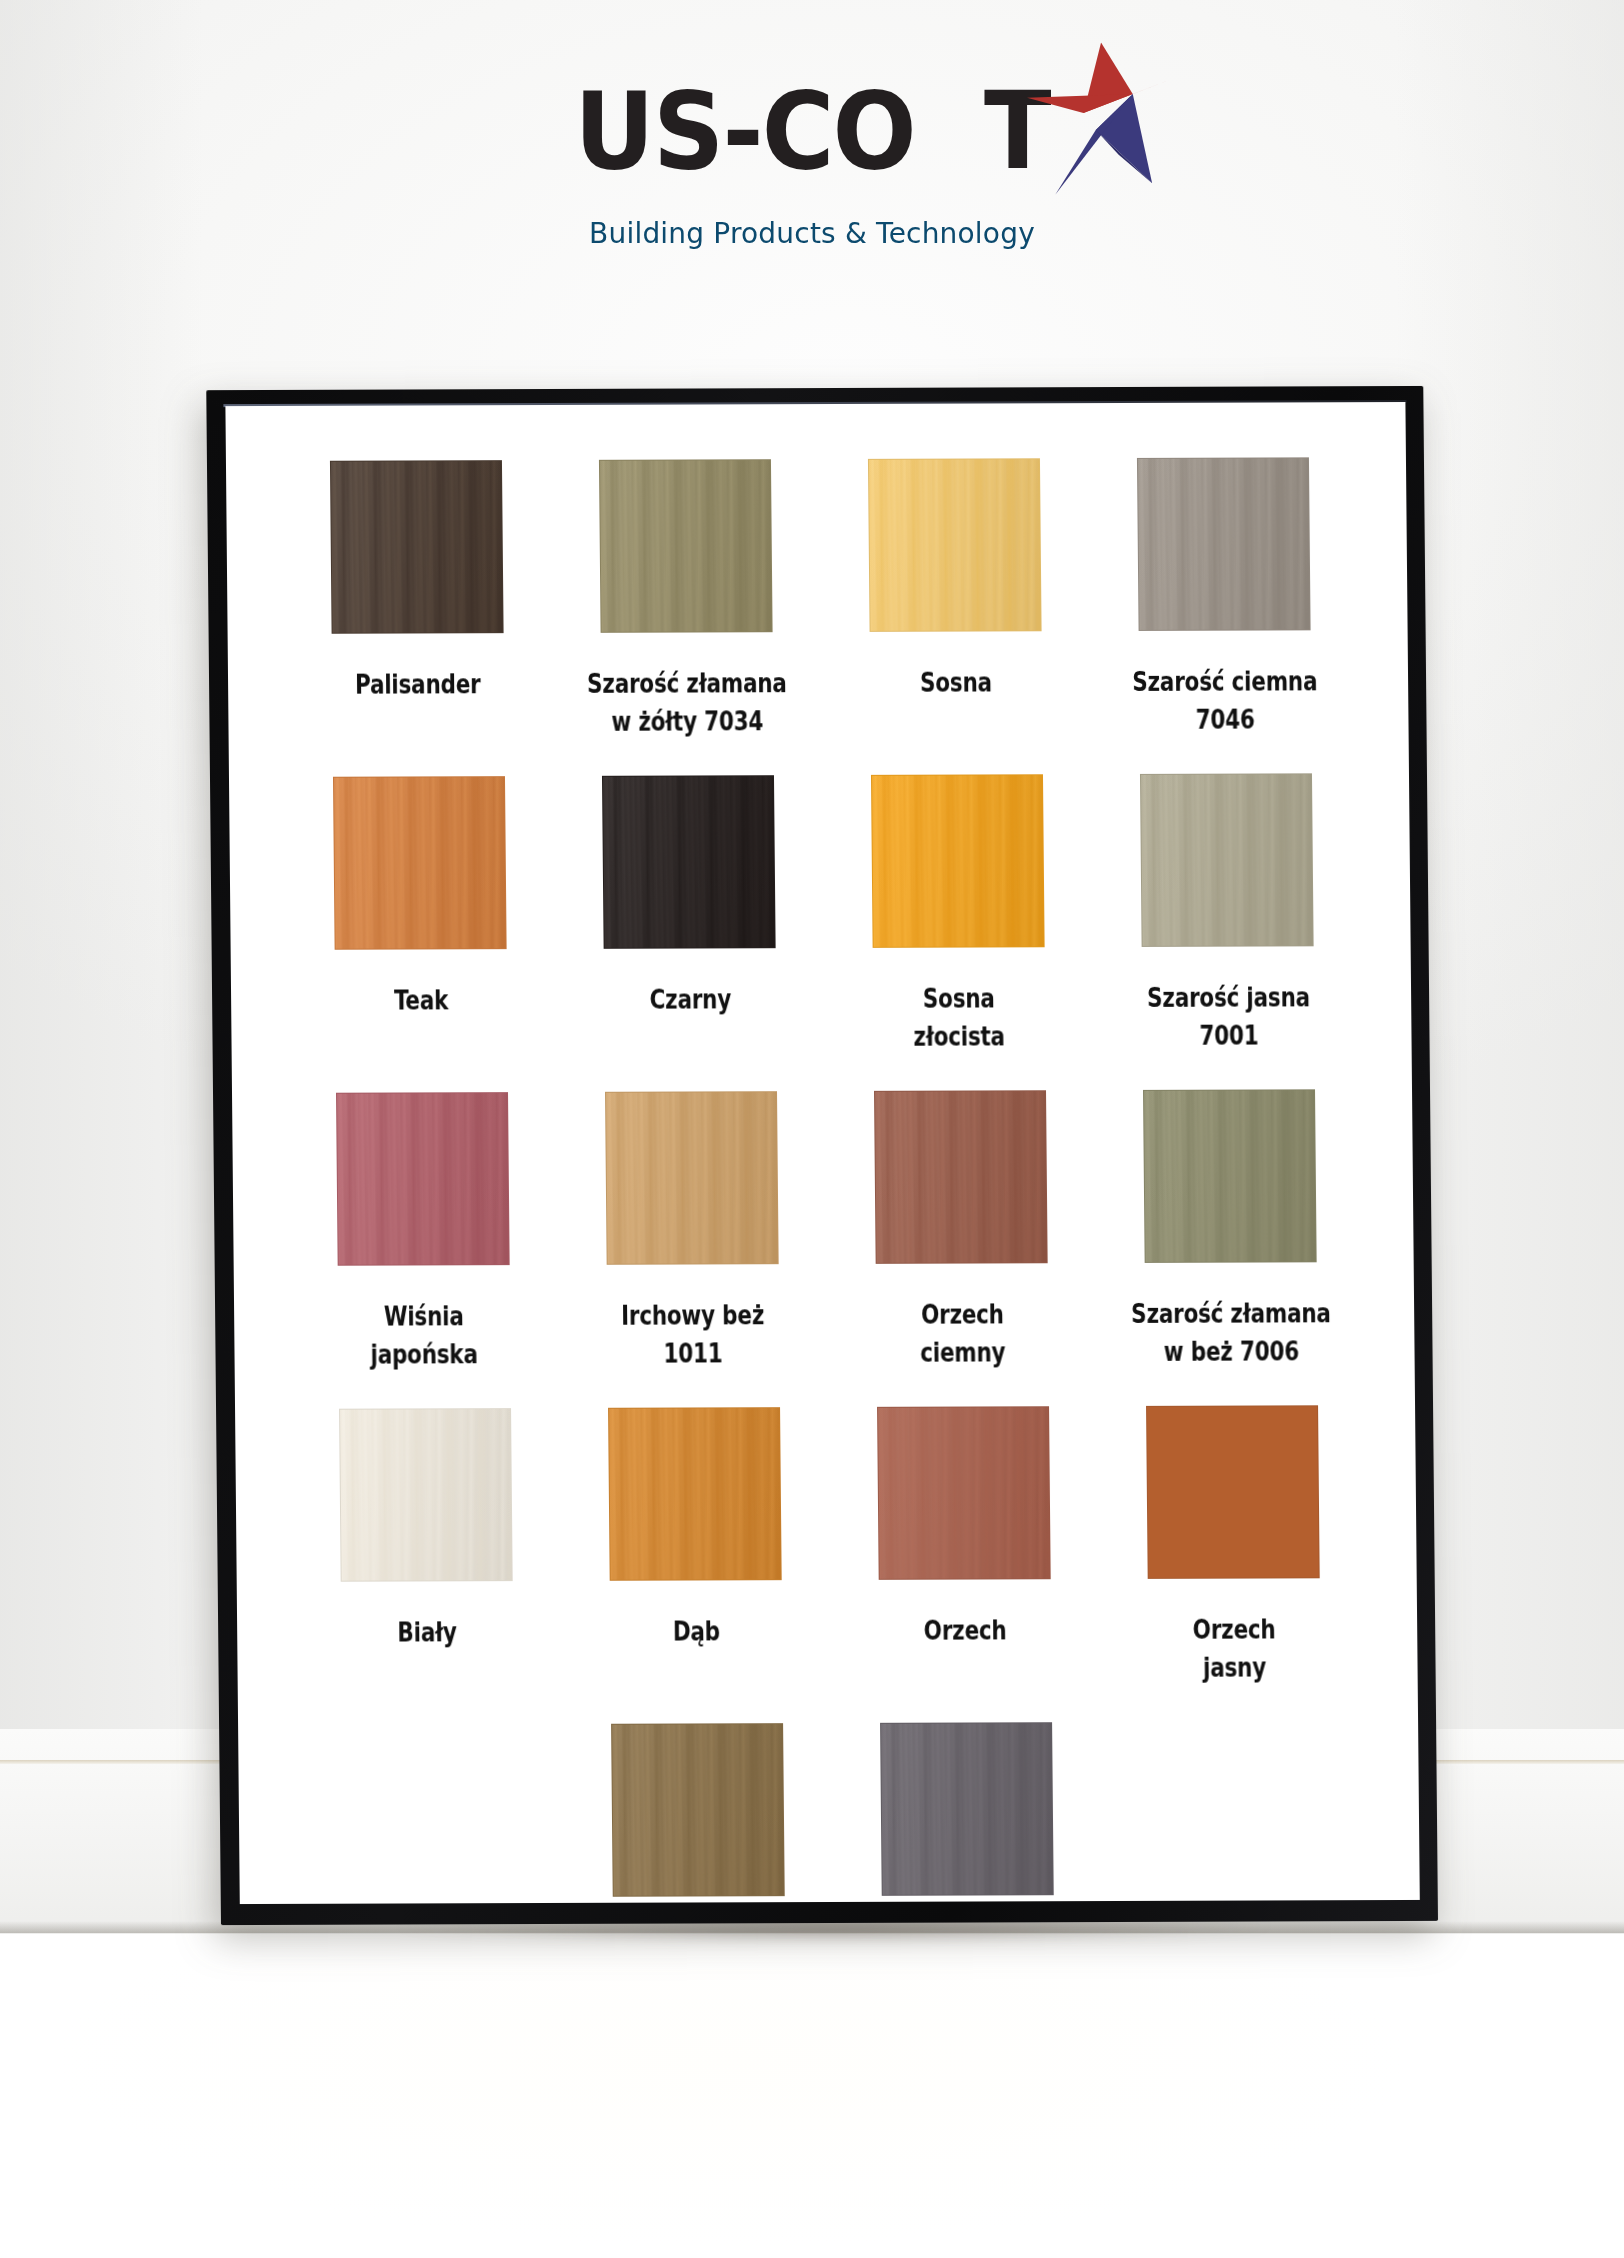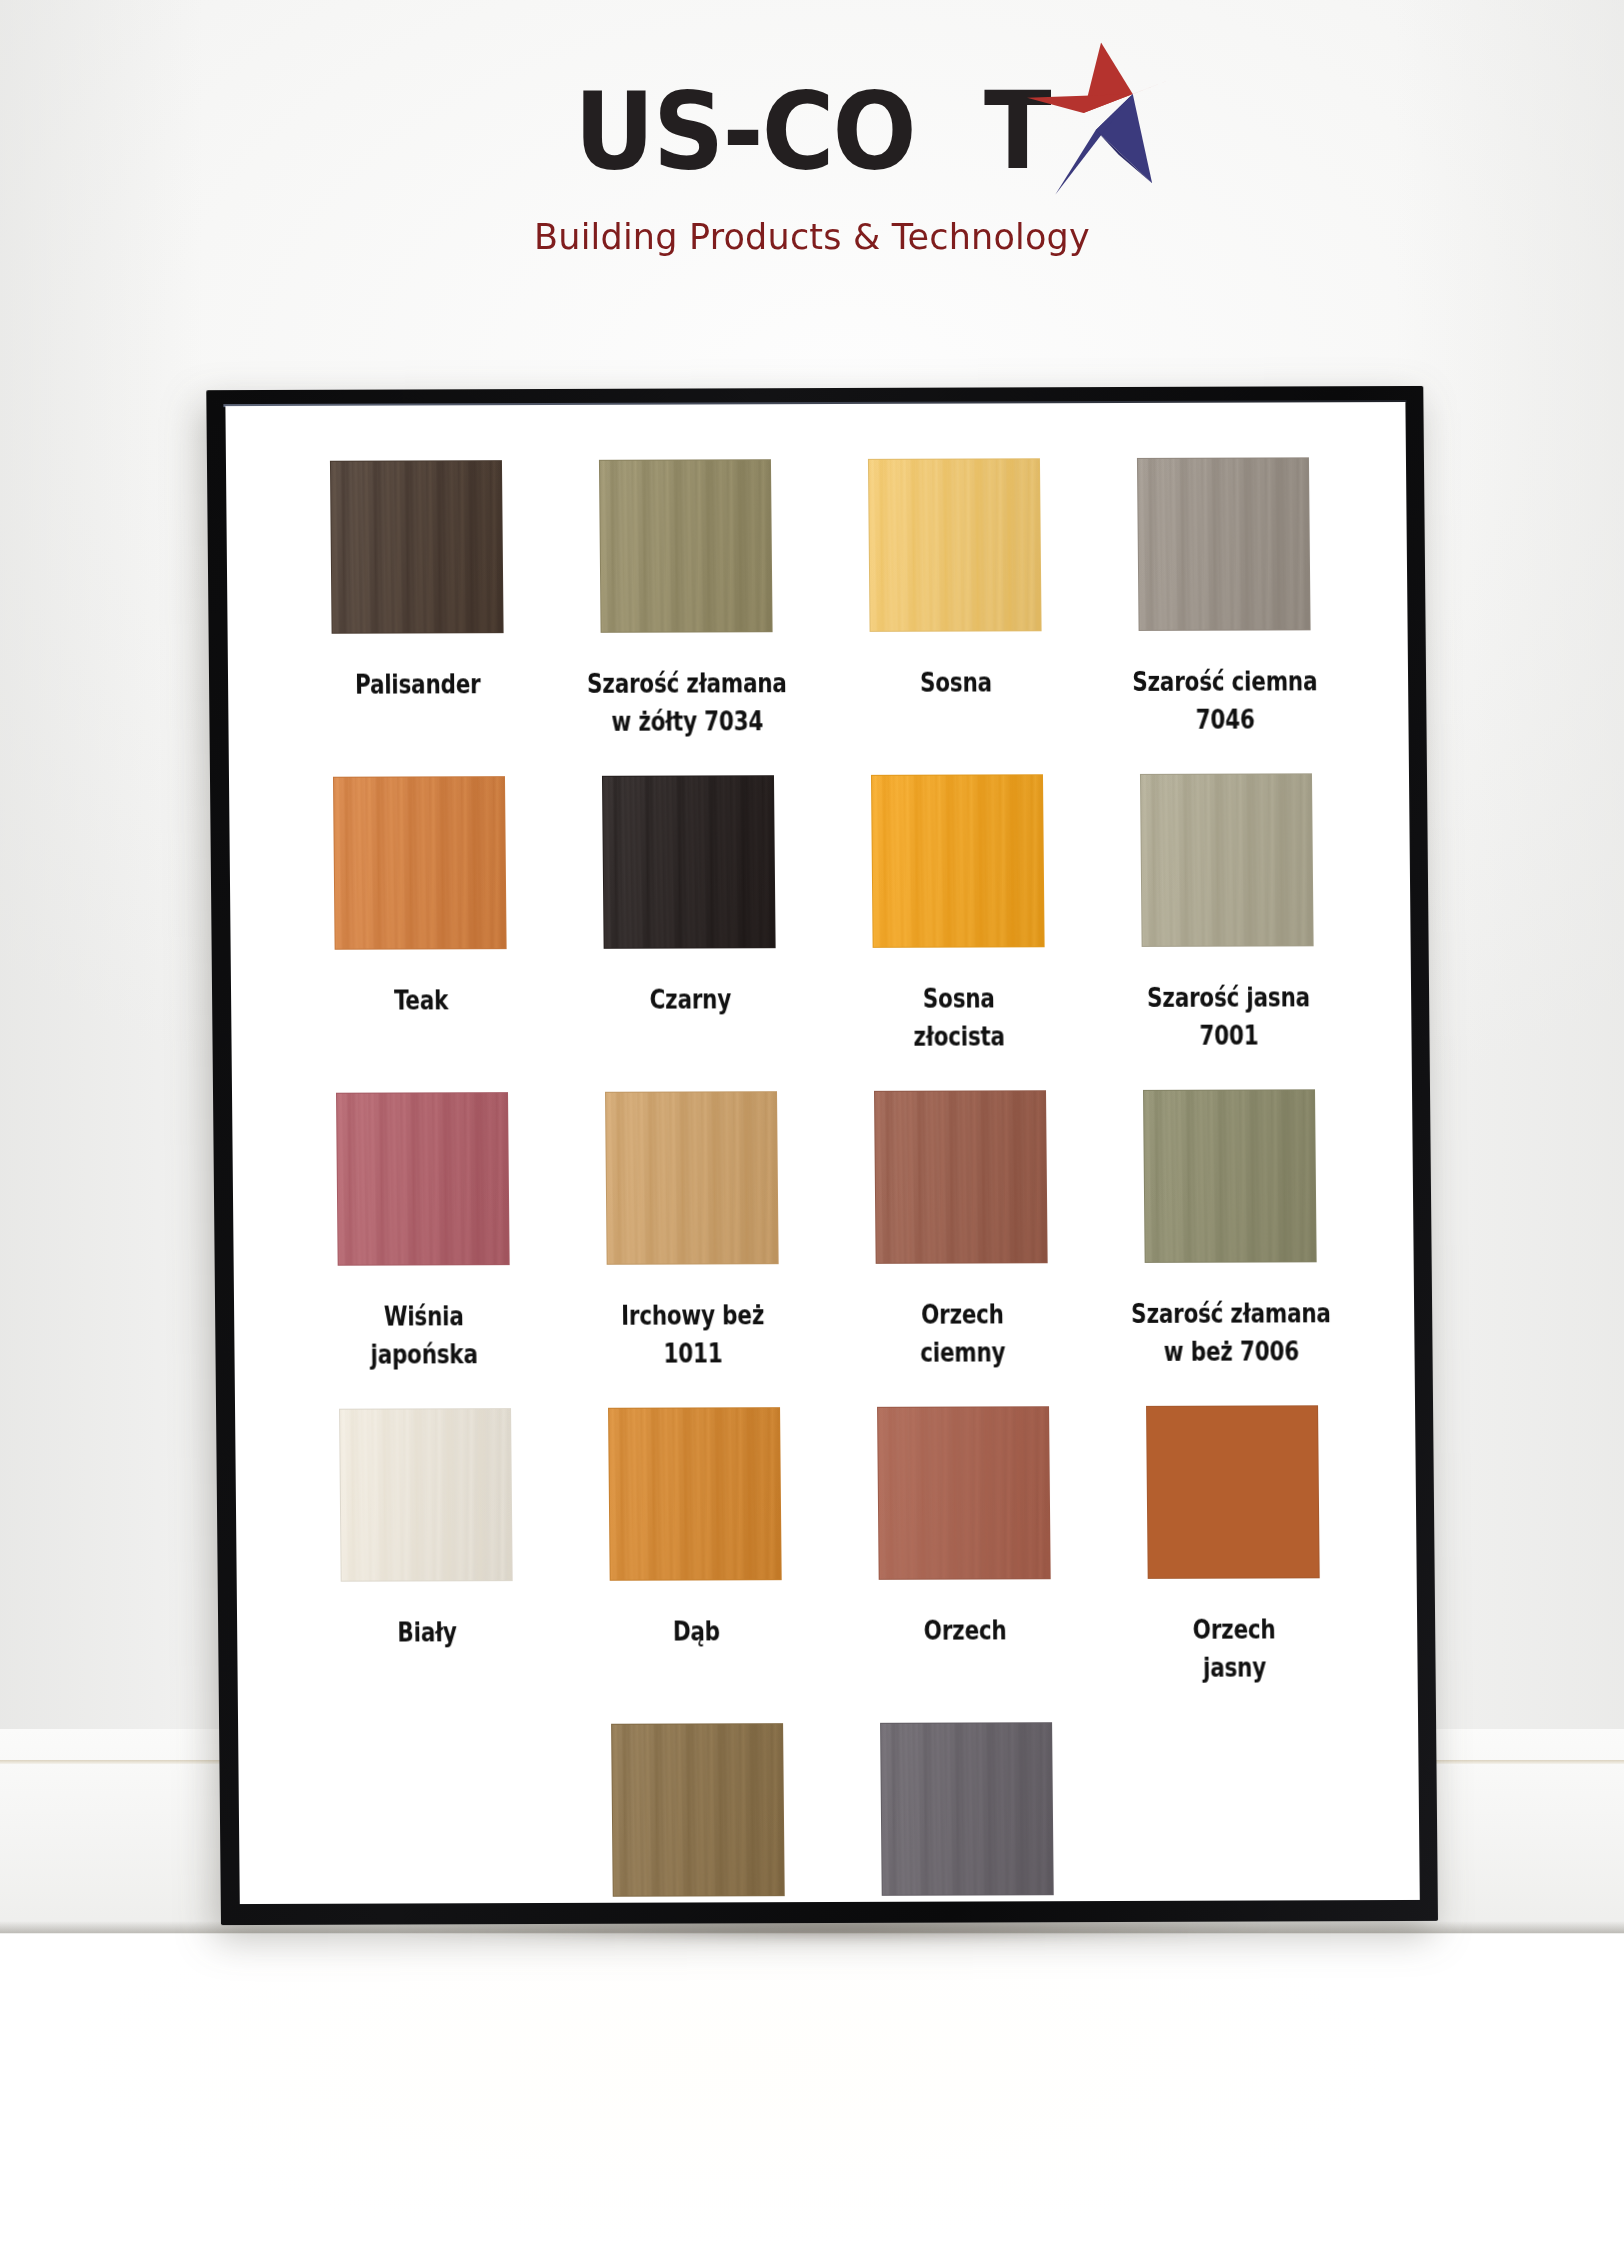--- a/index.html
+++ b/index.html
@@ -101,9 +101,9 @@
   .logo-tagline {
     margin-top: 37px;
     font-family: "DejaVu Sans", sans-serif;
-    font-size: 35px;
+    font-size: 28px;
     font-weight: 400;
-    color: #7f1d1d;
+    color: #0c4a6e;
     letter-spacing: 0.2px;
   }
 

